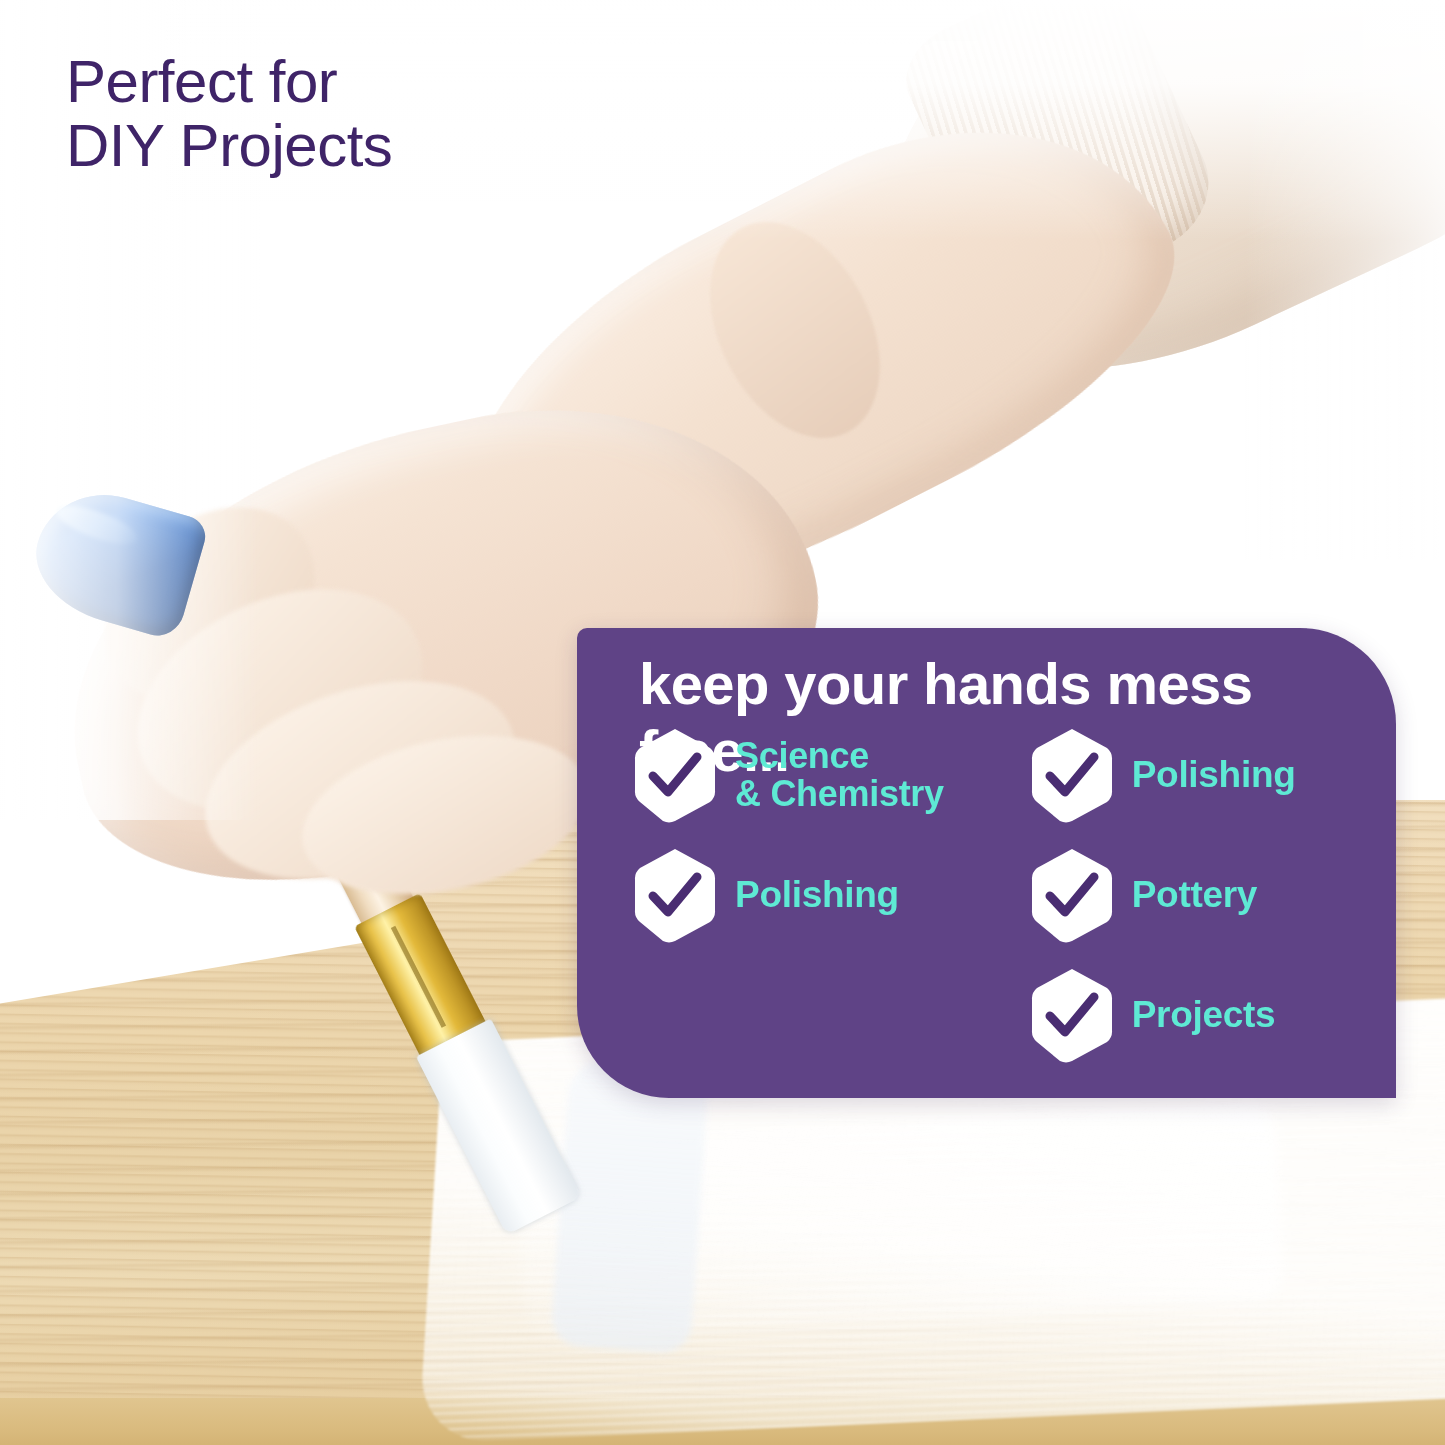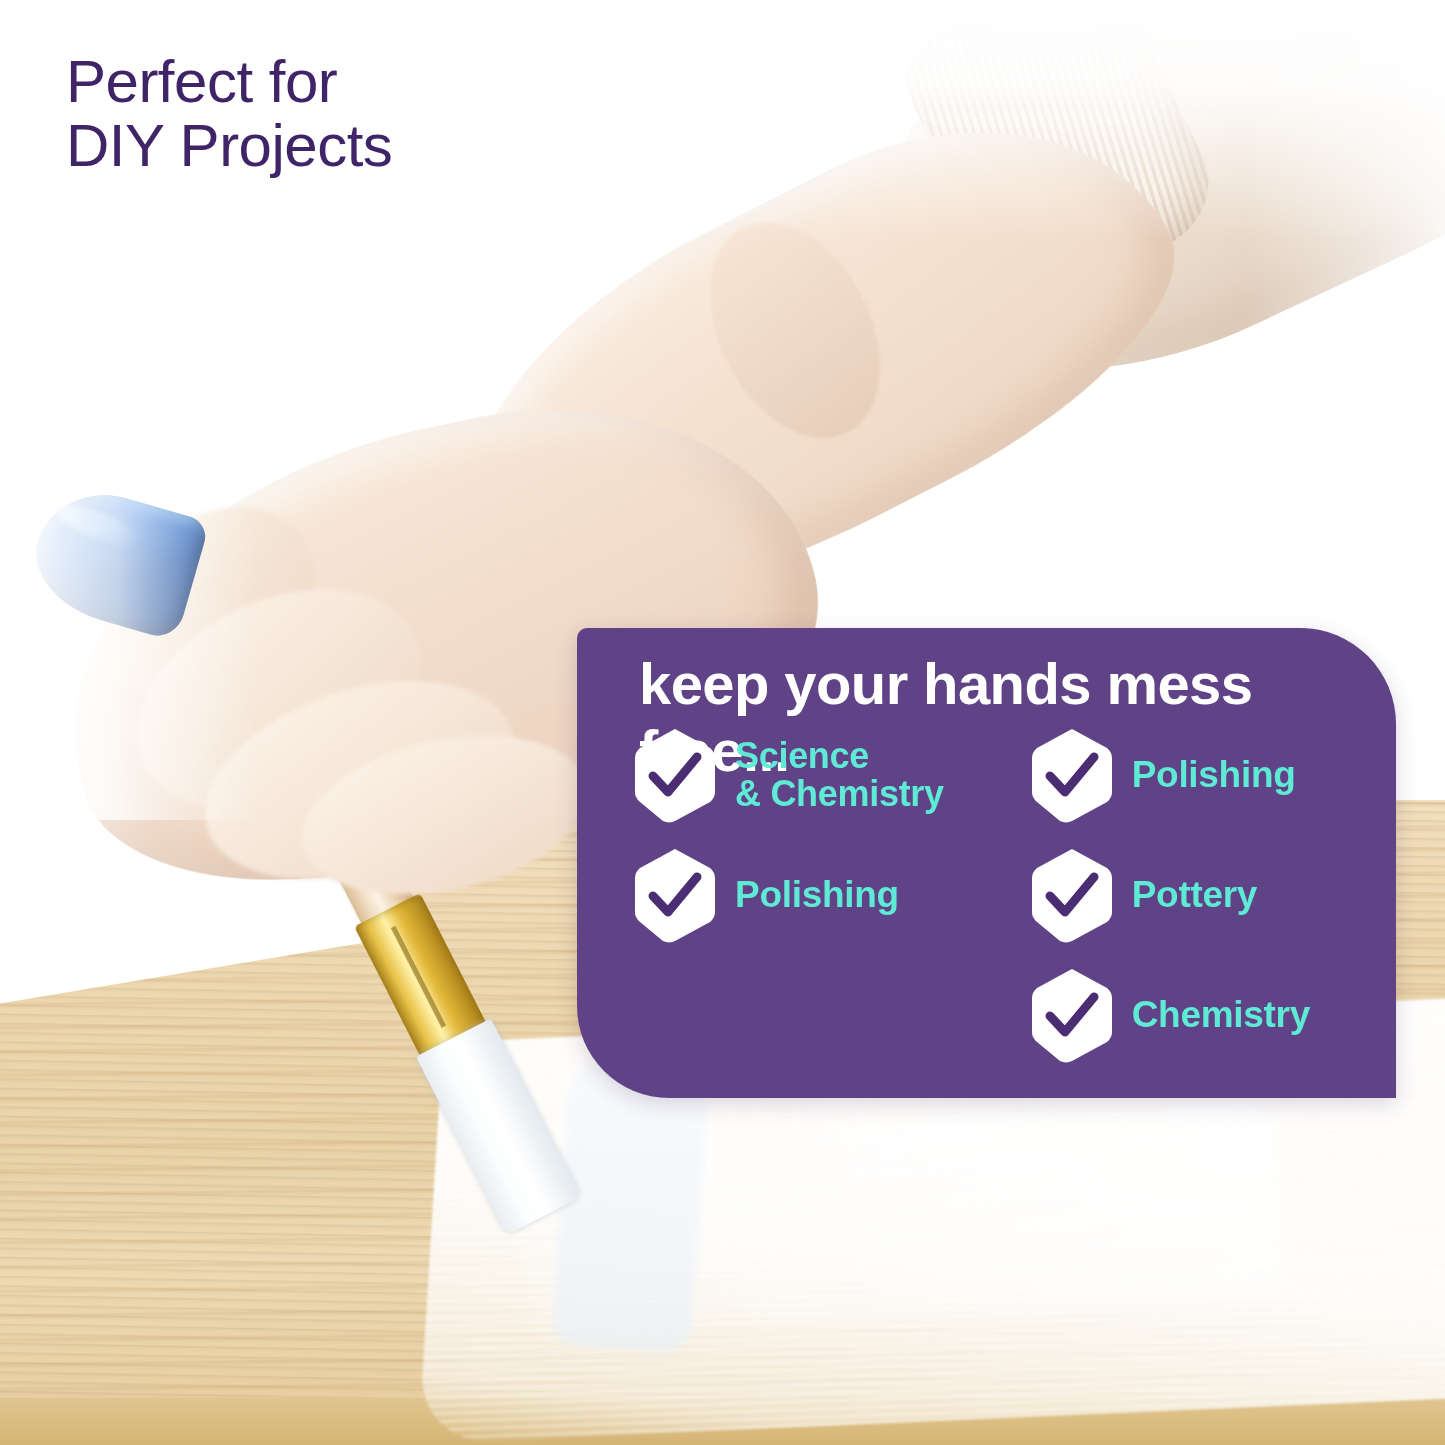--- a/index.html
+++ b/index.html
@@ -488,7 +488,7 @@
               <path d="M20 49 L35 65 L64 30" fill="none" stroke="#4A2D72" stroke-width="9" stroke-linecap="round" stroke-linejoin="round"></path>
             </svg>
           </span>
-          <span class="feature-label">Chemistry</span>
+          <span class="feature-label">Projects</span>
         </div>
       </div>
 

